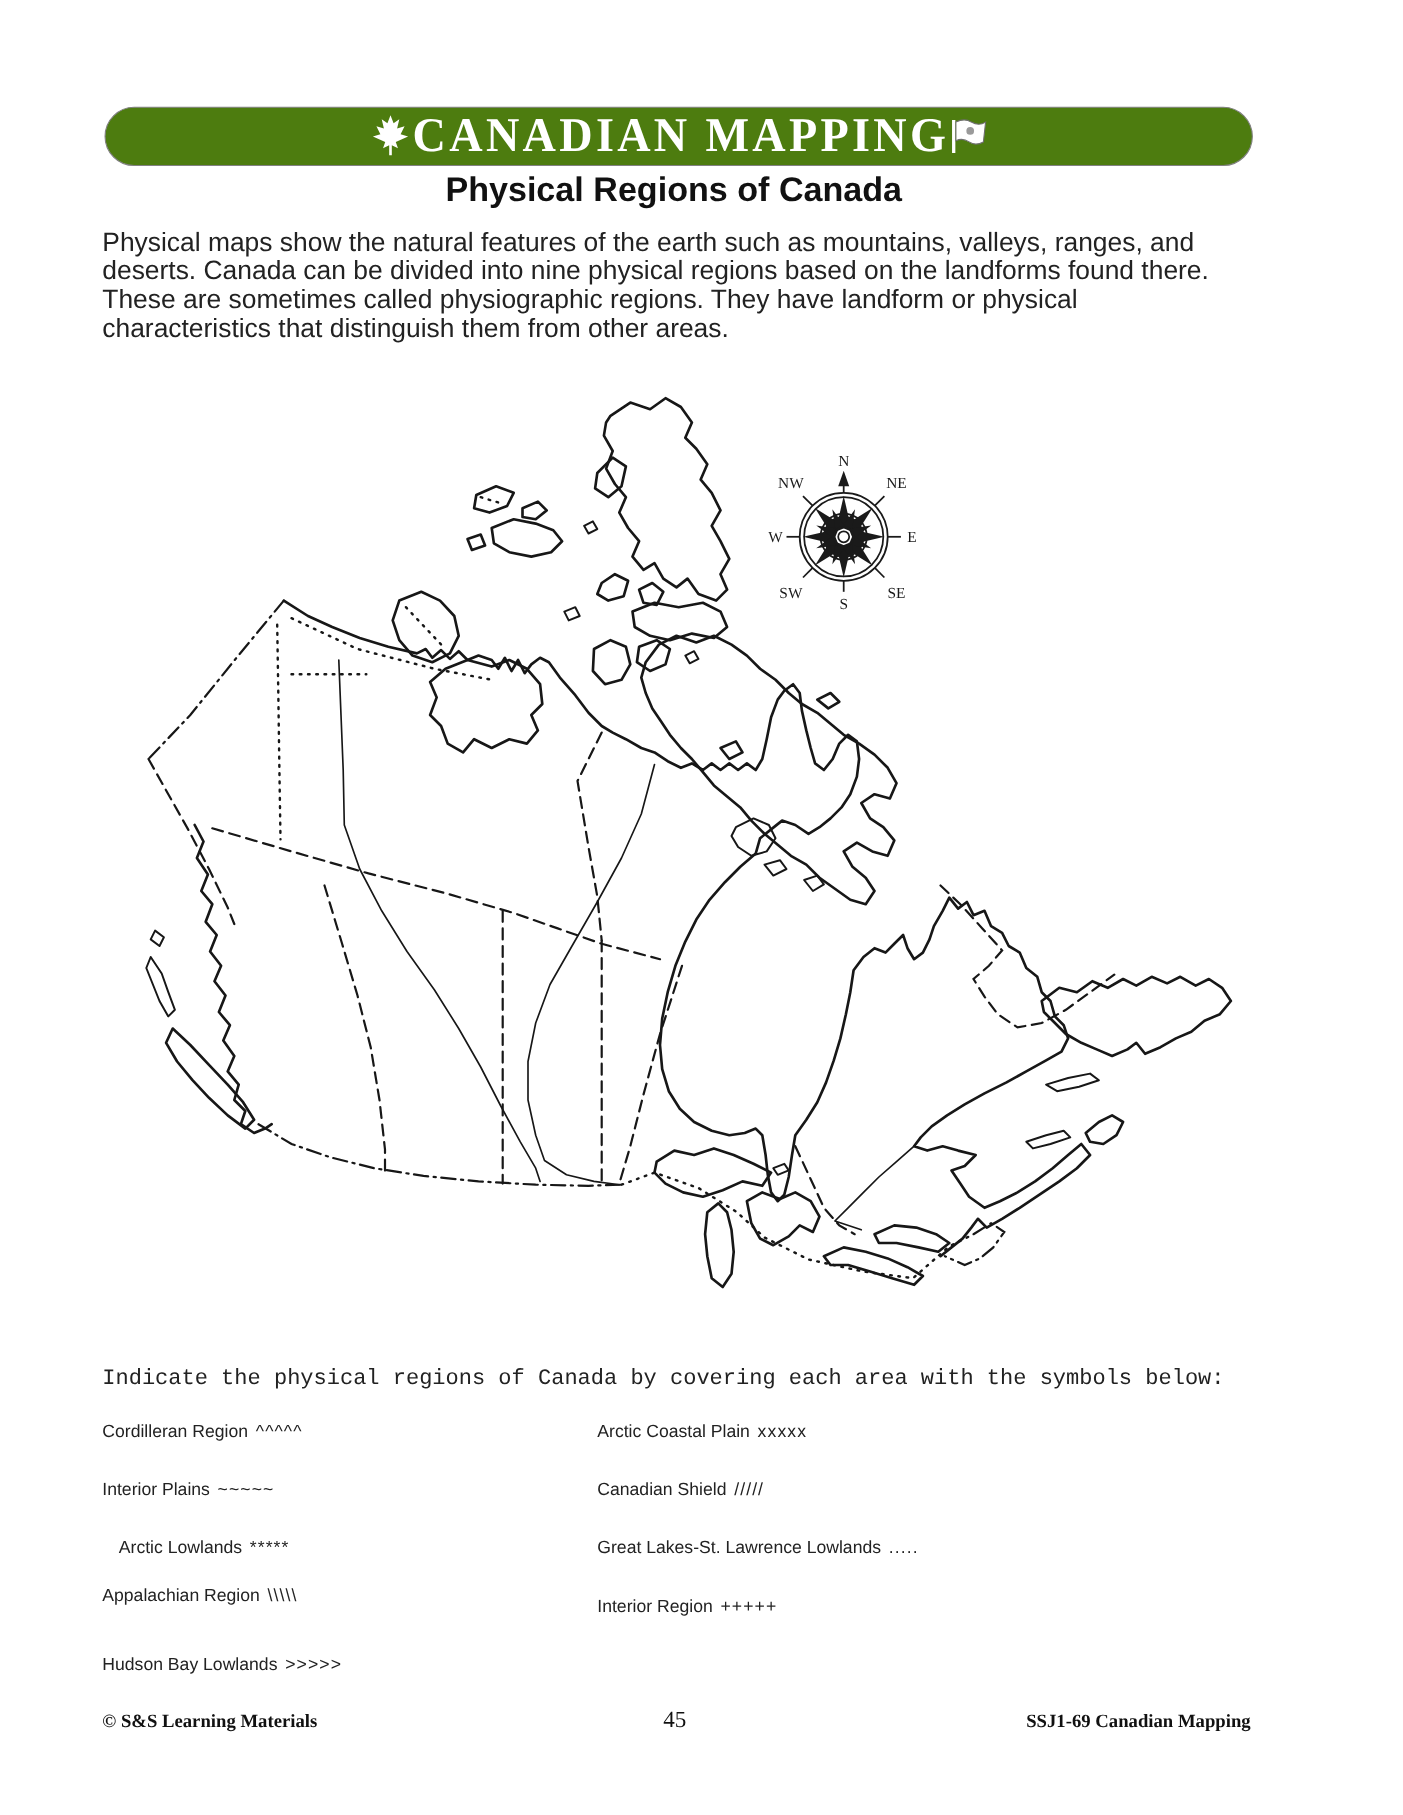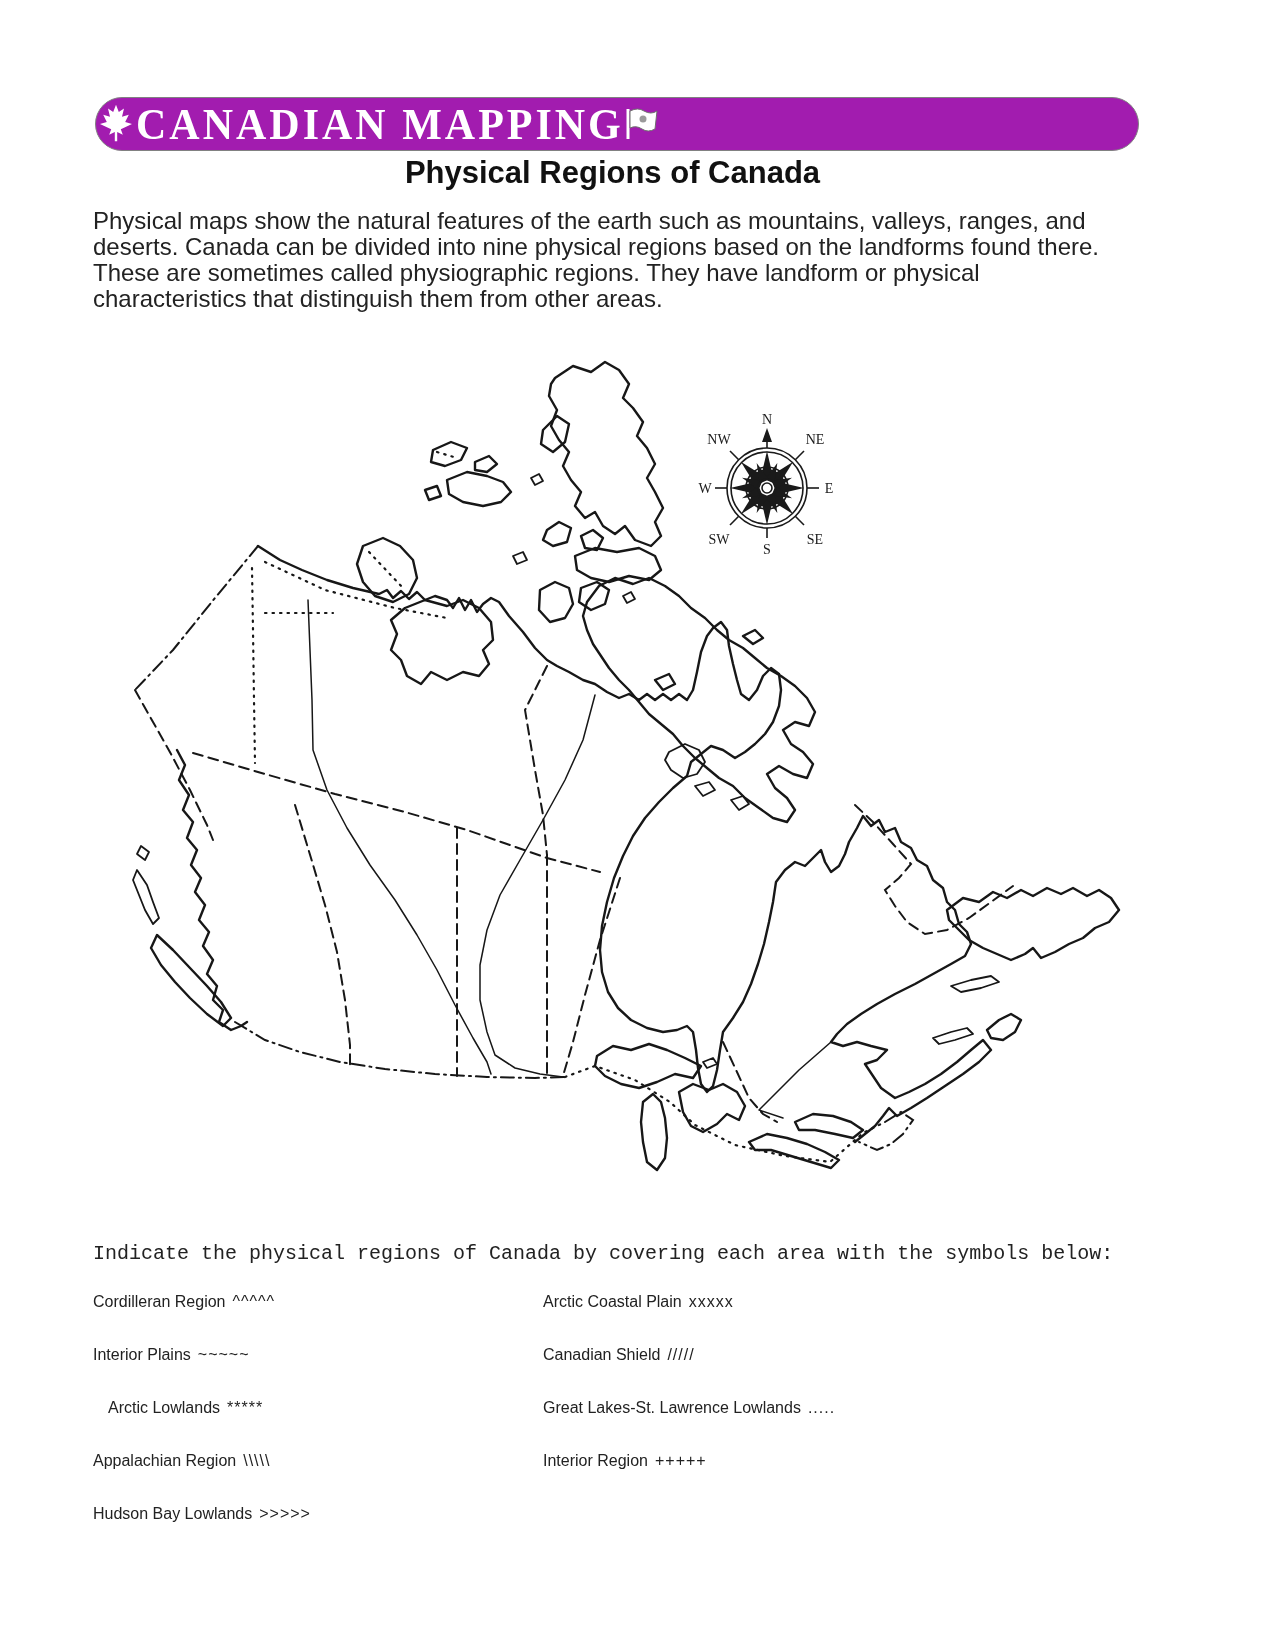--- a/index.html
+++ b/index.html
@@ -6,7 +6,7 @@
   .page{position:relative;width:1275px;height:1650px;background:#ffffff;overflow:hidden;
         font-family:"Liberation Sans",sans-serif;color:#1e1e1e;}
   .banner{position:absolute;left:95px;top:97px;width:1042px;height:52px;border-radius:27px;
-          background:#a21caf;border:1px solid #818181;display:flex;align-items:center;justify-content:flex-start;}
+          background:#4d7c0f;border:1px solid #818181;display:flex;align-items:center;justify-content:center;}
   .banner-title{font-family:"Liberation Serif",serif;font-weight:bold;font-size:42px;color:#ffffff;
           letter-spacing:3px;line-height:1;transform:scaleY(1.05);}
   .page-title{position:absolute;left:0;top:155px;width:1225px;text-align:center;margin:0;

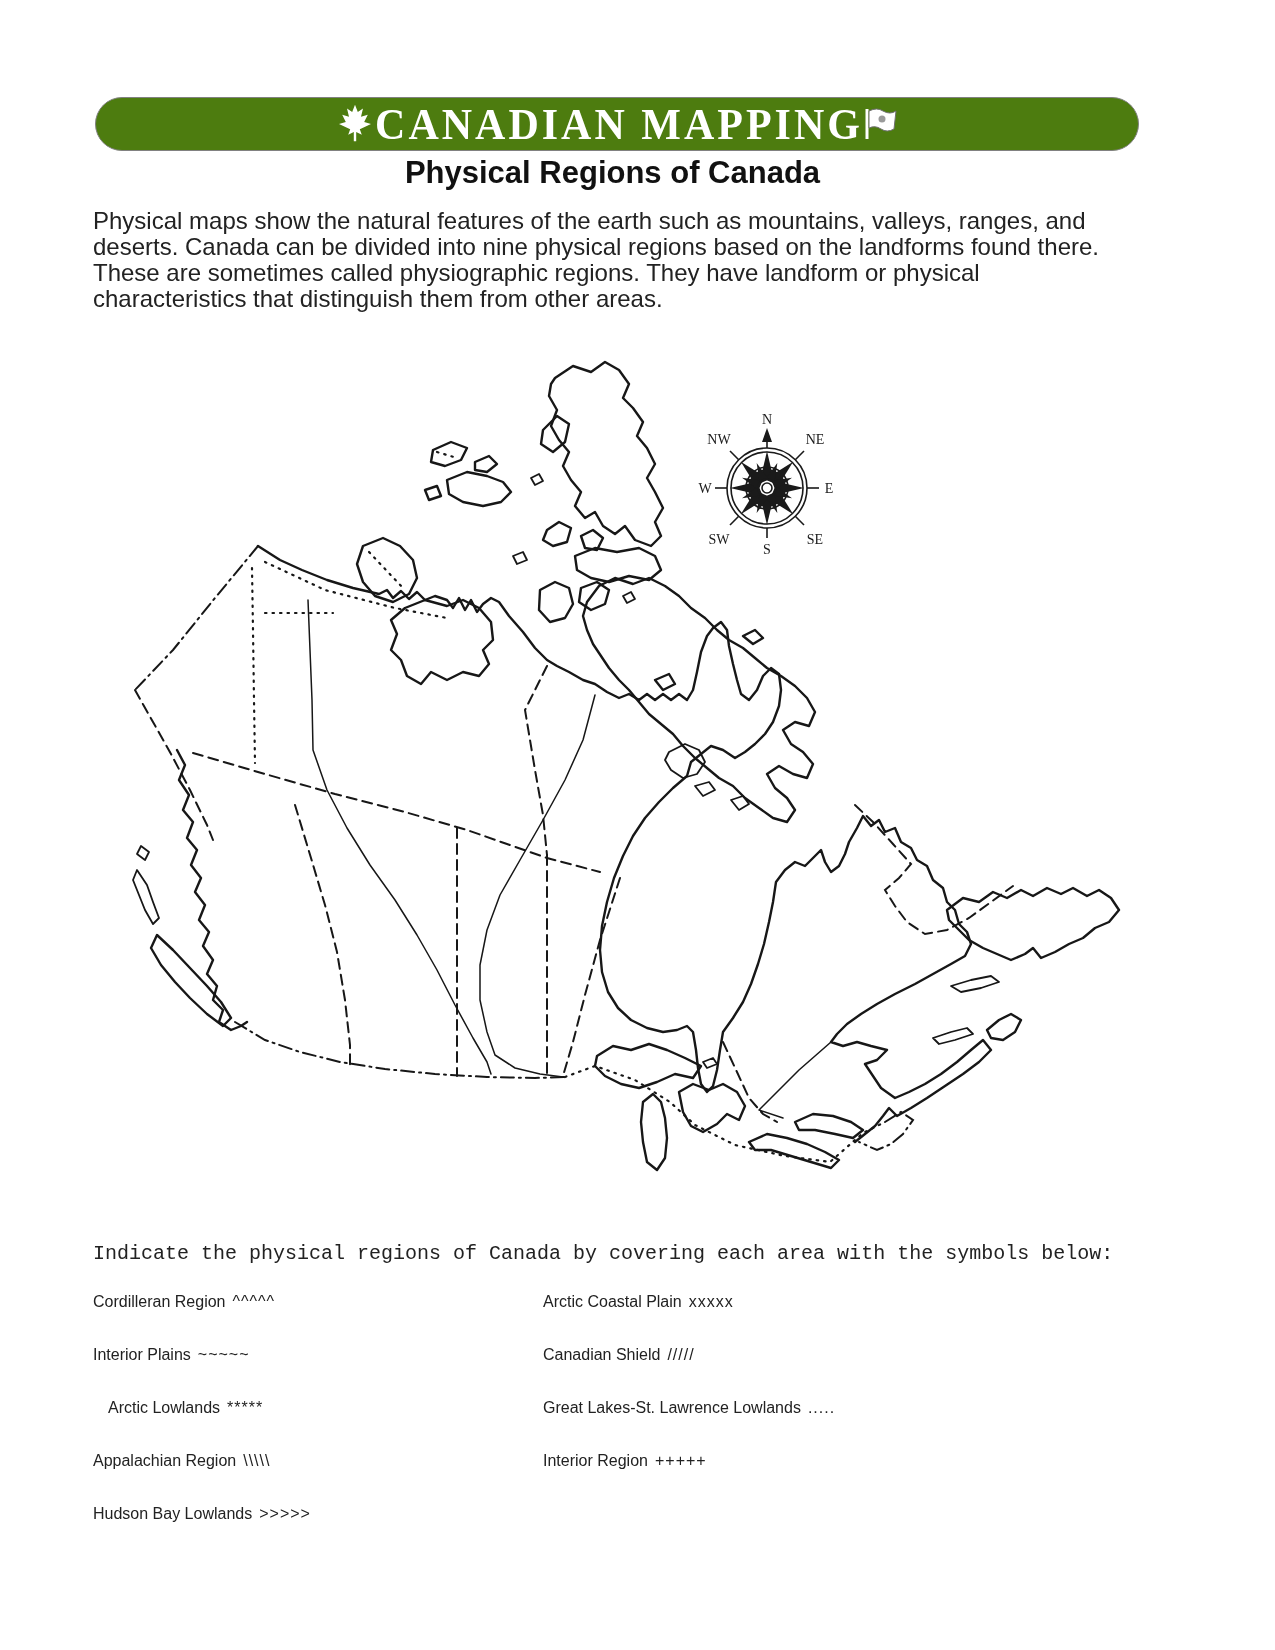--- a/index.html
+++ b/index.html
@@ -236,7 +236,7 @@
     <div class="region-row col-right" style="top:106px;">
       <span>Great Lakes-St. Lawrence Lowlands</span><span class="region-symbol">.....</span>
     </div>
-    <div class="region-row col-left" style="top:159px;">
+    <div class="region-row col-left" style="top:149px;">
       <span>Appalachian Region</span><span class="region-symbol">\\\\\</span>
     </div>
     <div class="region-row col-right" style="top:159px;">

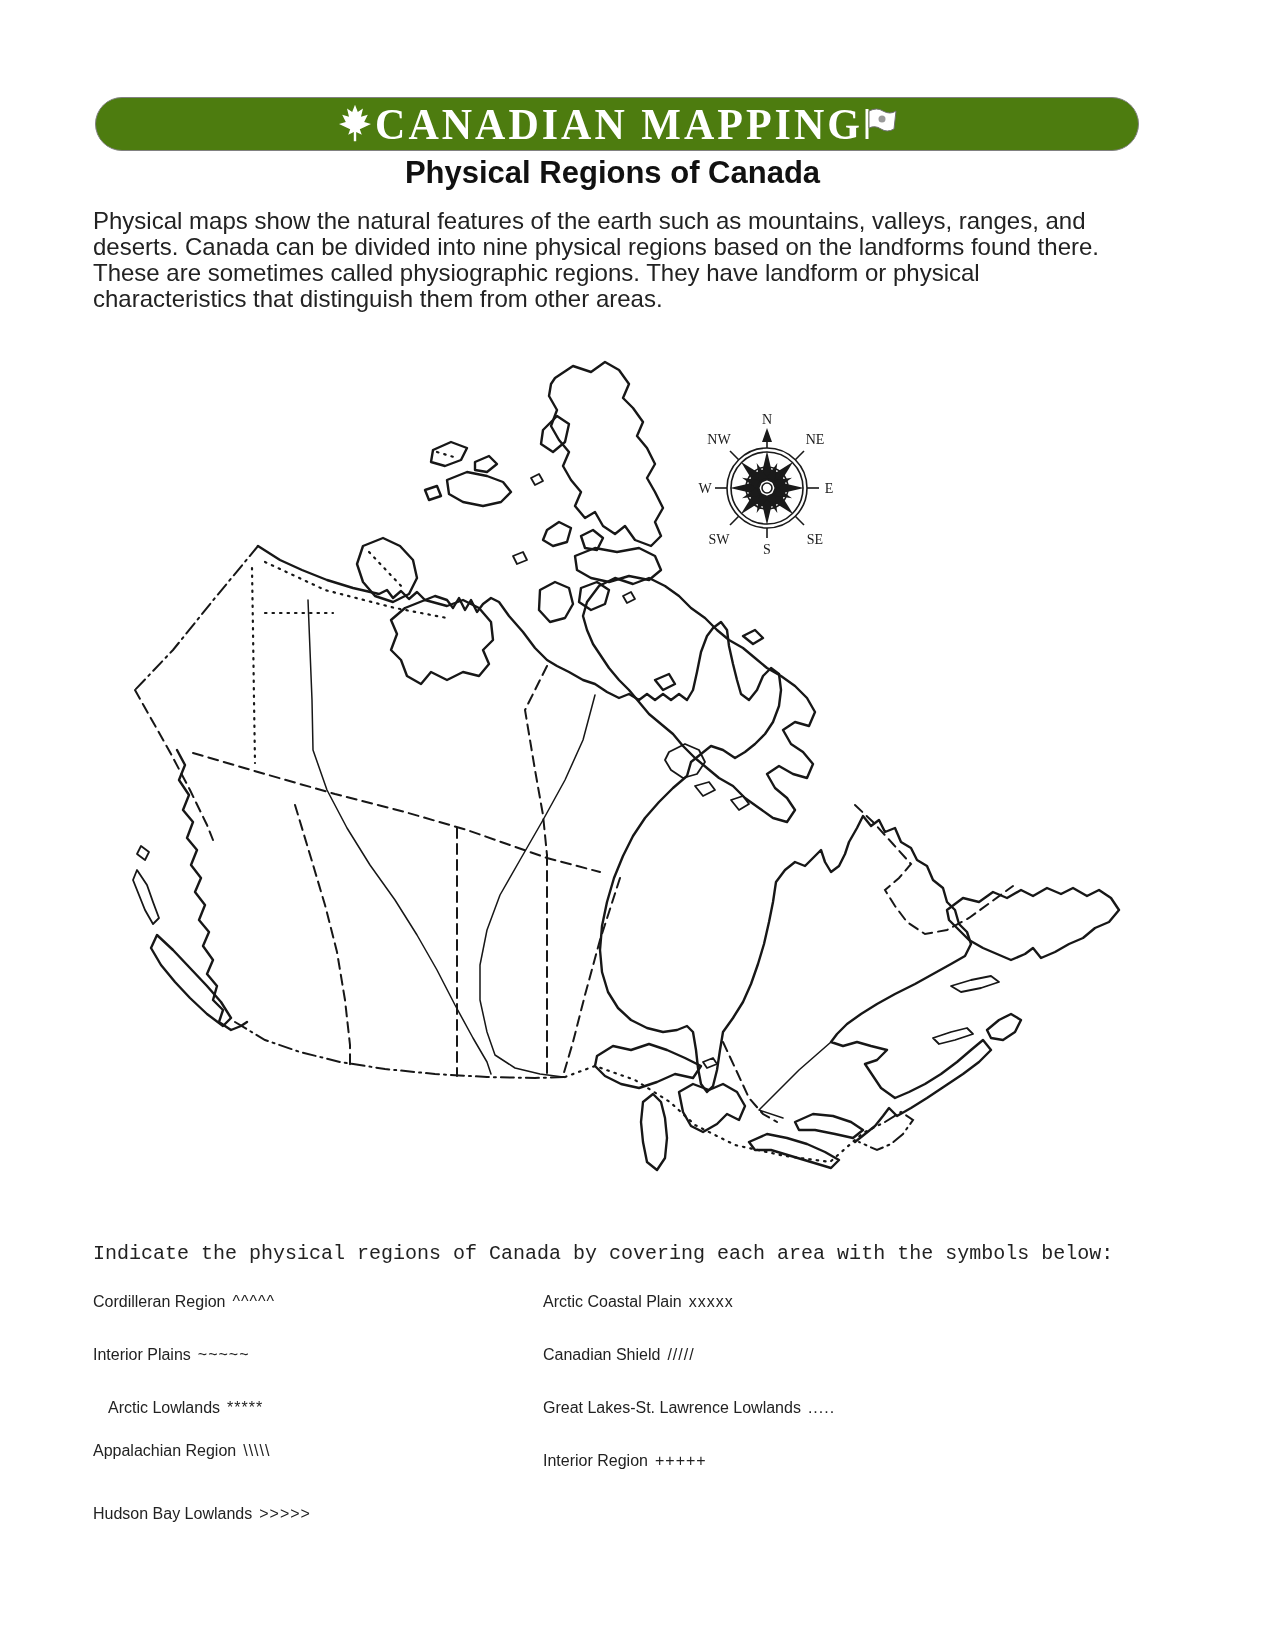--- a/index.html
+++ b/index.html
@@ -247,6 +247,11 @@
     </div>
   </div>
 
+  <div class="footer">
+    <span class="footer-left">© S&amp;S Learning Materials</span>
+    <span class="footer-page">45</span>
+    <span class="footer-right">SSJ1-69 Canadian Mapping</span>
+  </div>
 
 </div>
 

